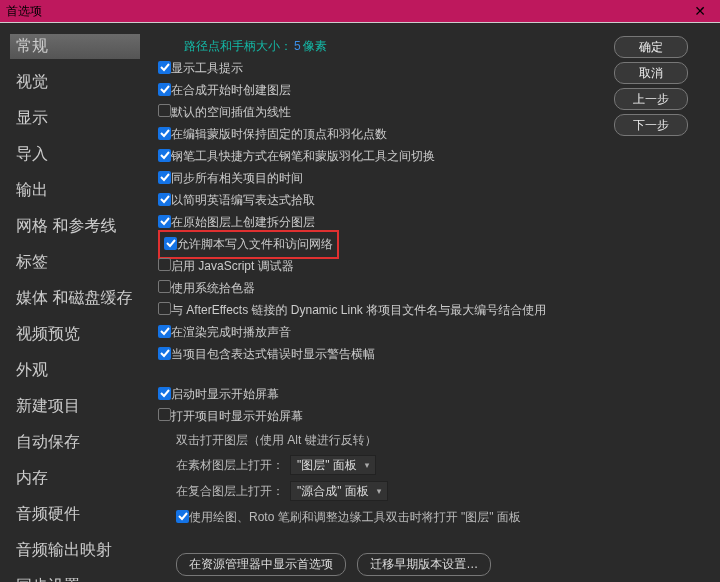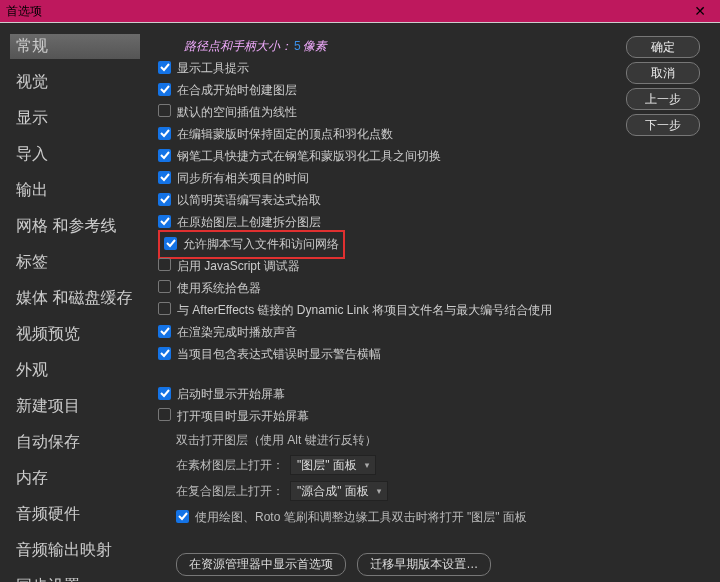--- a/index.html
+++ b/index.html
@@ -131,7 +131,7 @@
     margin-right:8px;
     color:#ddd;
   }
-  .ruler-label { color:#f0abfc;font-style:italic; }
+  .ruler-label { color:#14b8a6; }
   .ruler-val { color:#3a8ee6; margin:0 2px; }
 </style>
 </head>

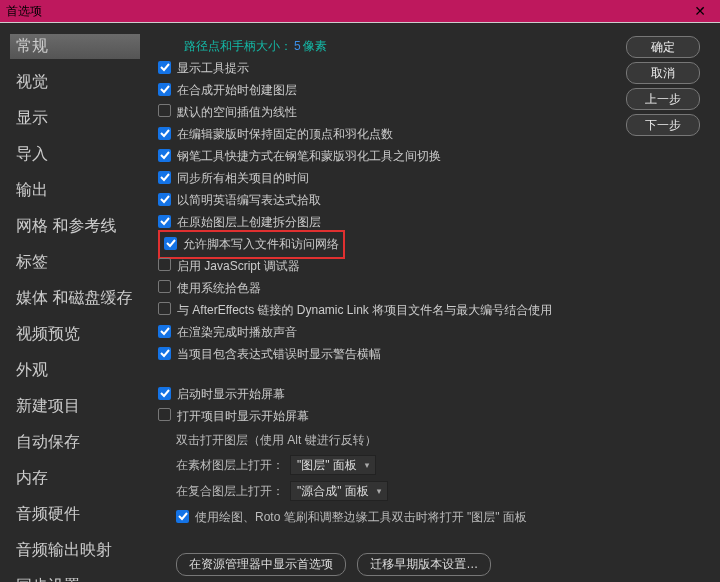--- a/index.html
+++ b/index.html
@@ -112,7 +112,7 @@
   }
   .btn {
     position: absolute;
-    right: 20px;
+    right: 32px;
     width: 72px;
     height: 20px;
     border: 1px solid #777;

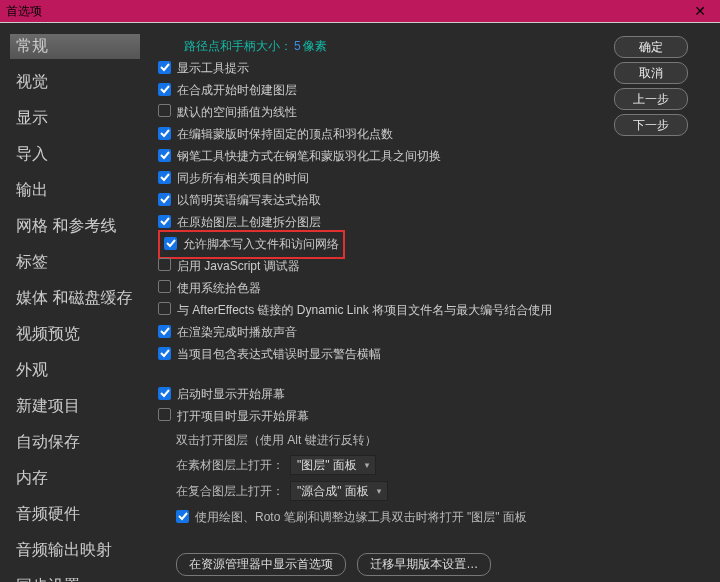--- a/index.html
+++ b/index.html
@@ -64,7 +64,6 @@
     height: 20px;
   }
   .row label {
-    margin-left: 6px;
   }
   .chk, .chk-off {
     width: 13px;

